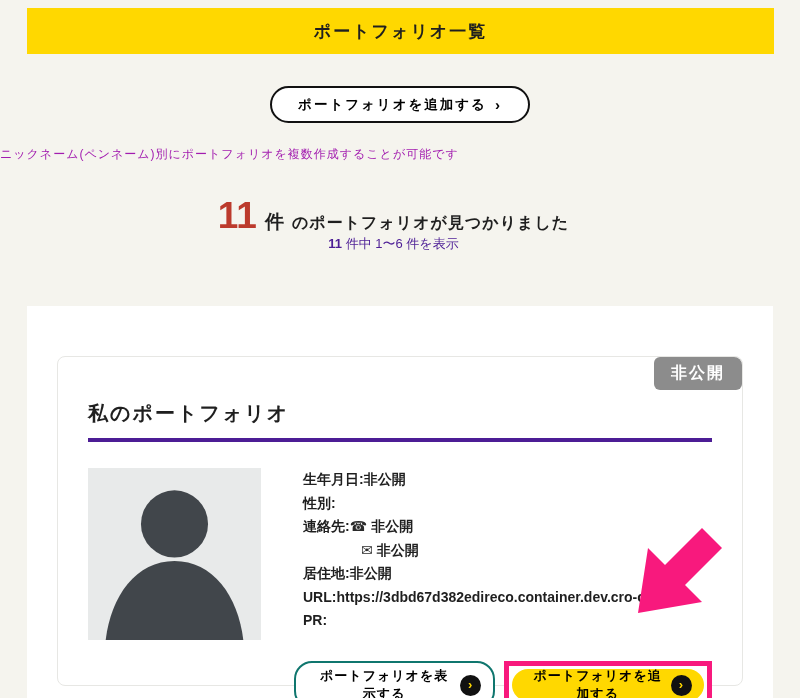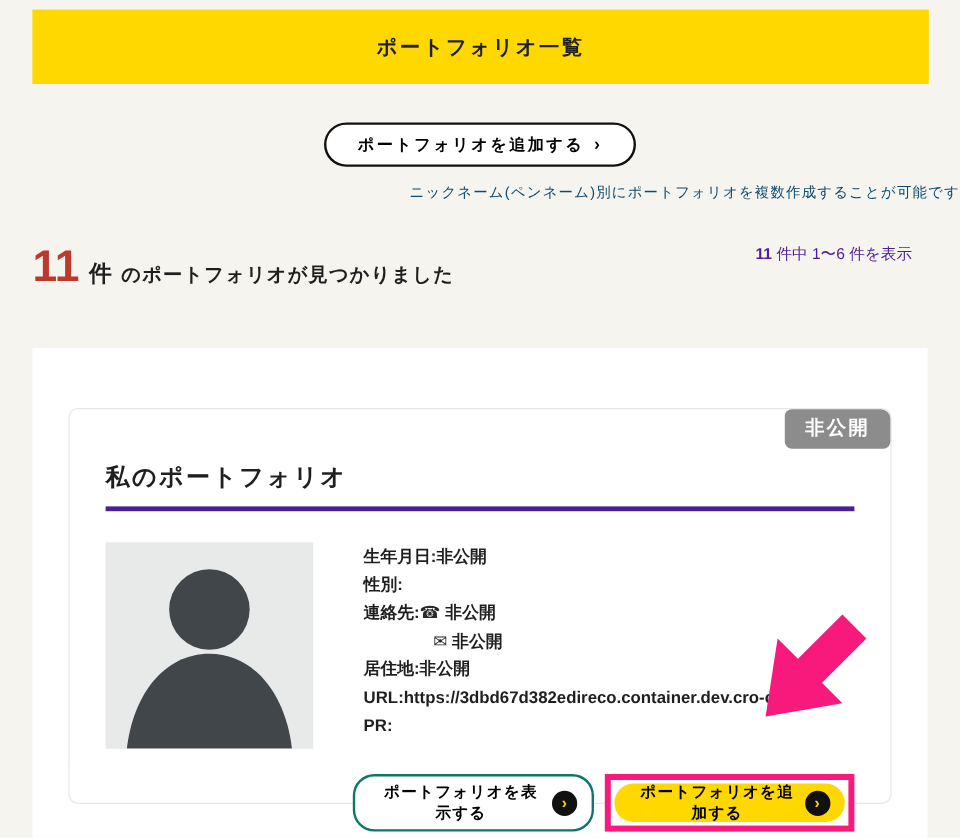--- a/index.html
+++ b/index.html
@@ -13,7 +13,7 @@
   
   .header-bar {
     margin:8px 26px 0 27px;
-    height:62px;
+    height:46px;
     background:#ffd800;
     display:flex; align-items:center; justify-content:center;
   }

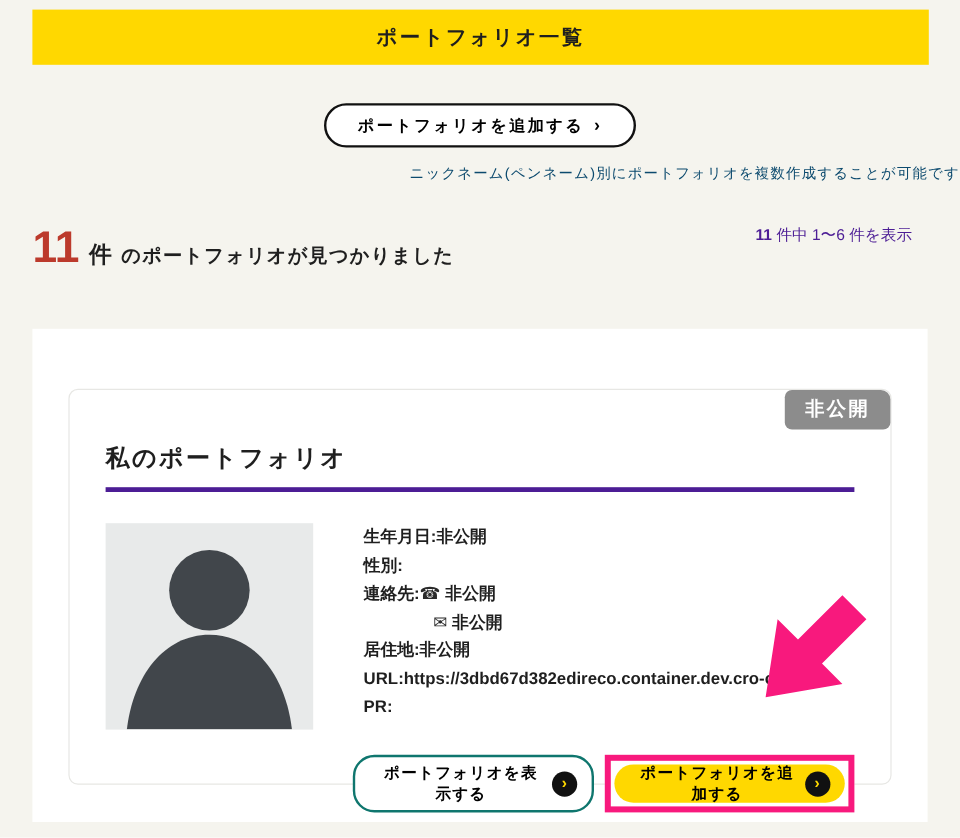--- a/index.html
+++ b/index.html
@@ -33,7 +33,7 @@
   }
   .add-btn .chev { font-size:15px; font-weight:bold; }
 
-  .desc { text-align:right; margin-top:13px; font-size:12px; color:#0c4a6e; letter-spacing:1px; }
+  .desc { text-align:left; margin-top:23px; font-size:12px; color:#a21caf; letter-spacing:1px; }
 
   
   .count-row {

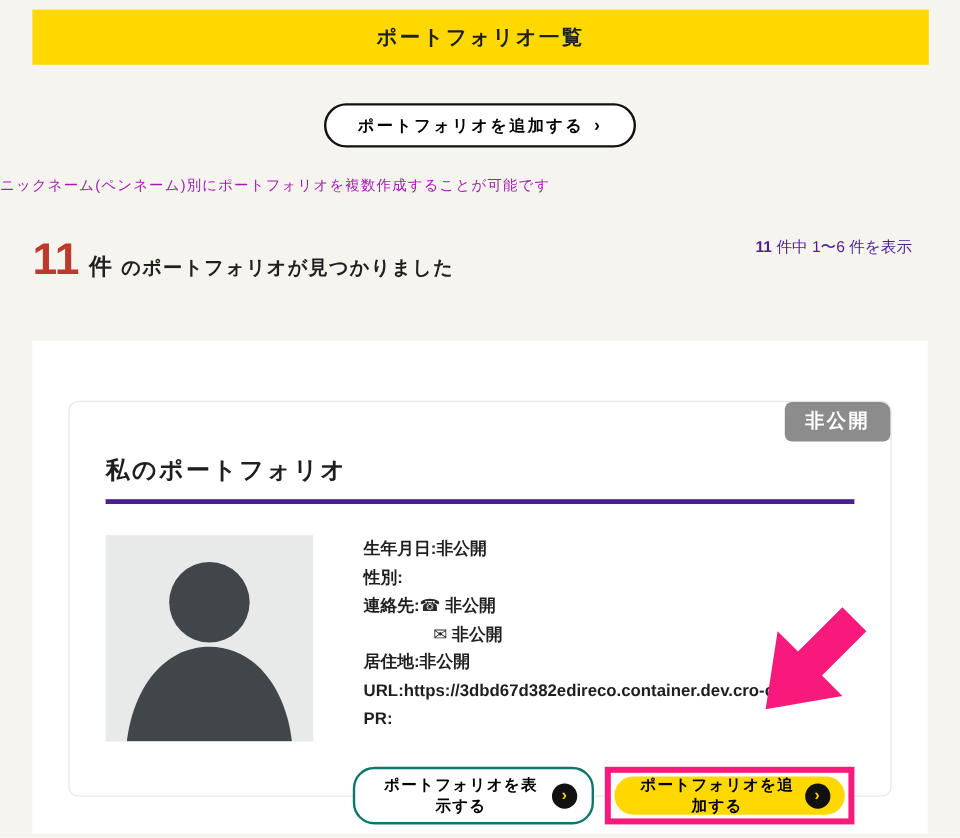--- a/index.html
+++ b/index.html
@@ -38,7 +38,7 @@
   
   .count-row {
     margin:34px 40px 0 27px;
-    display:flex; align-items:flex-start; justify-content:space-between;
+    display:flex; align-items:center; justify-content:space-between;flex-direction:column;
   }
   .count-left { display:flex; align-items:baseline; gap:8px; }
   .count-num { color:#bc3a2c; font-size:37px; font-weight:bold; line-height:1; }

